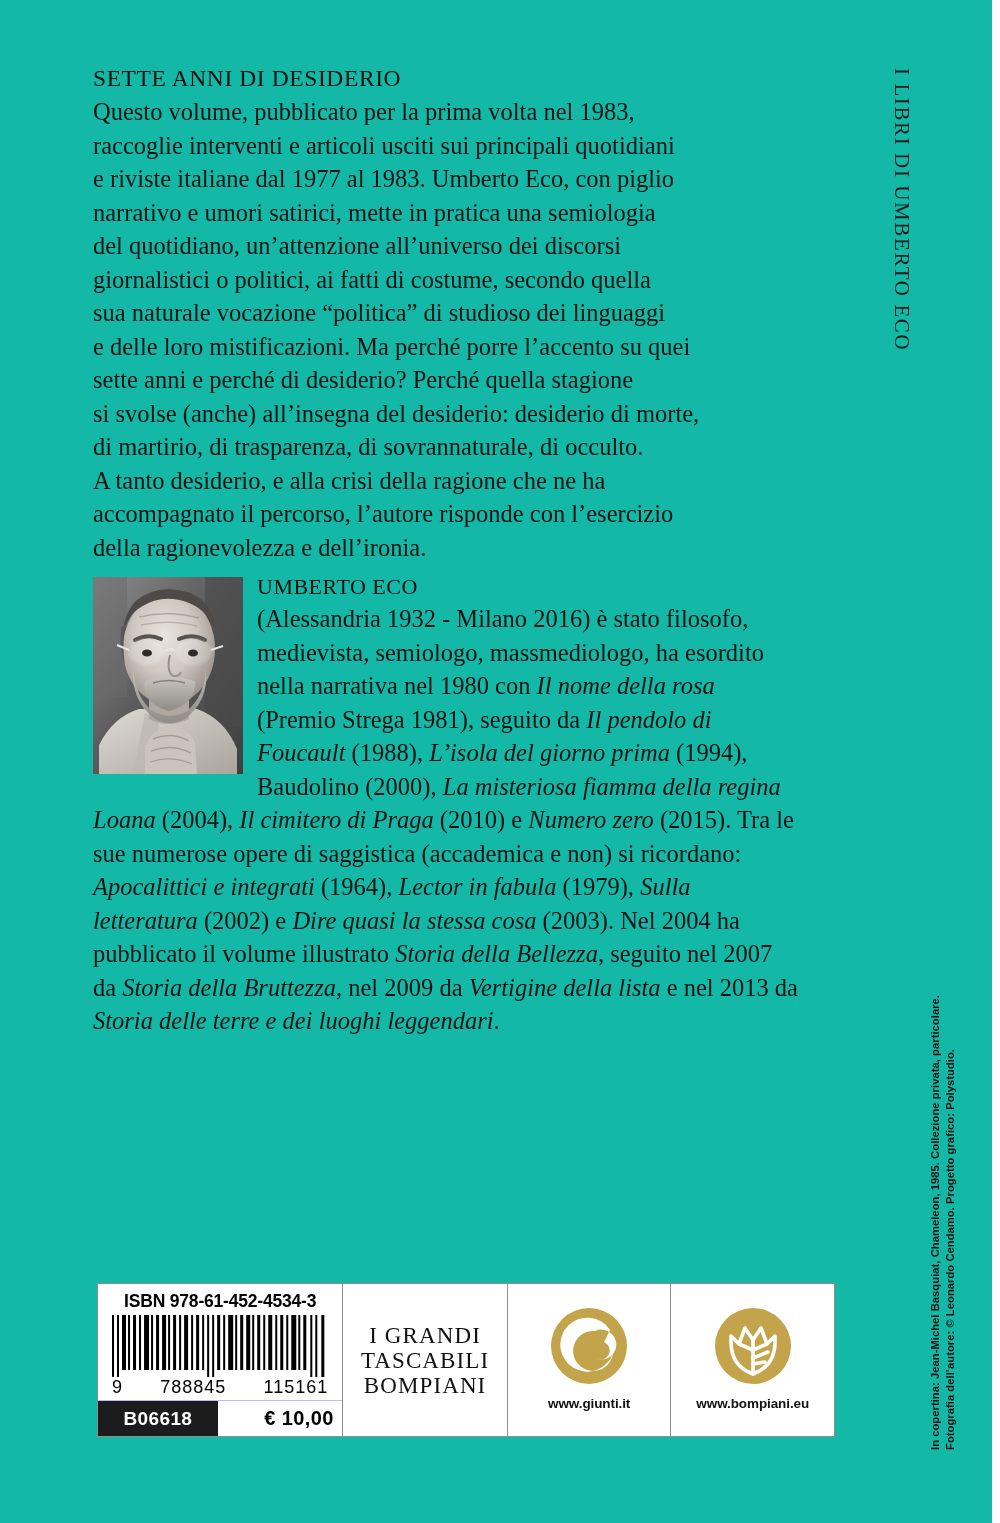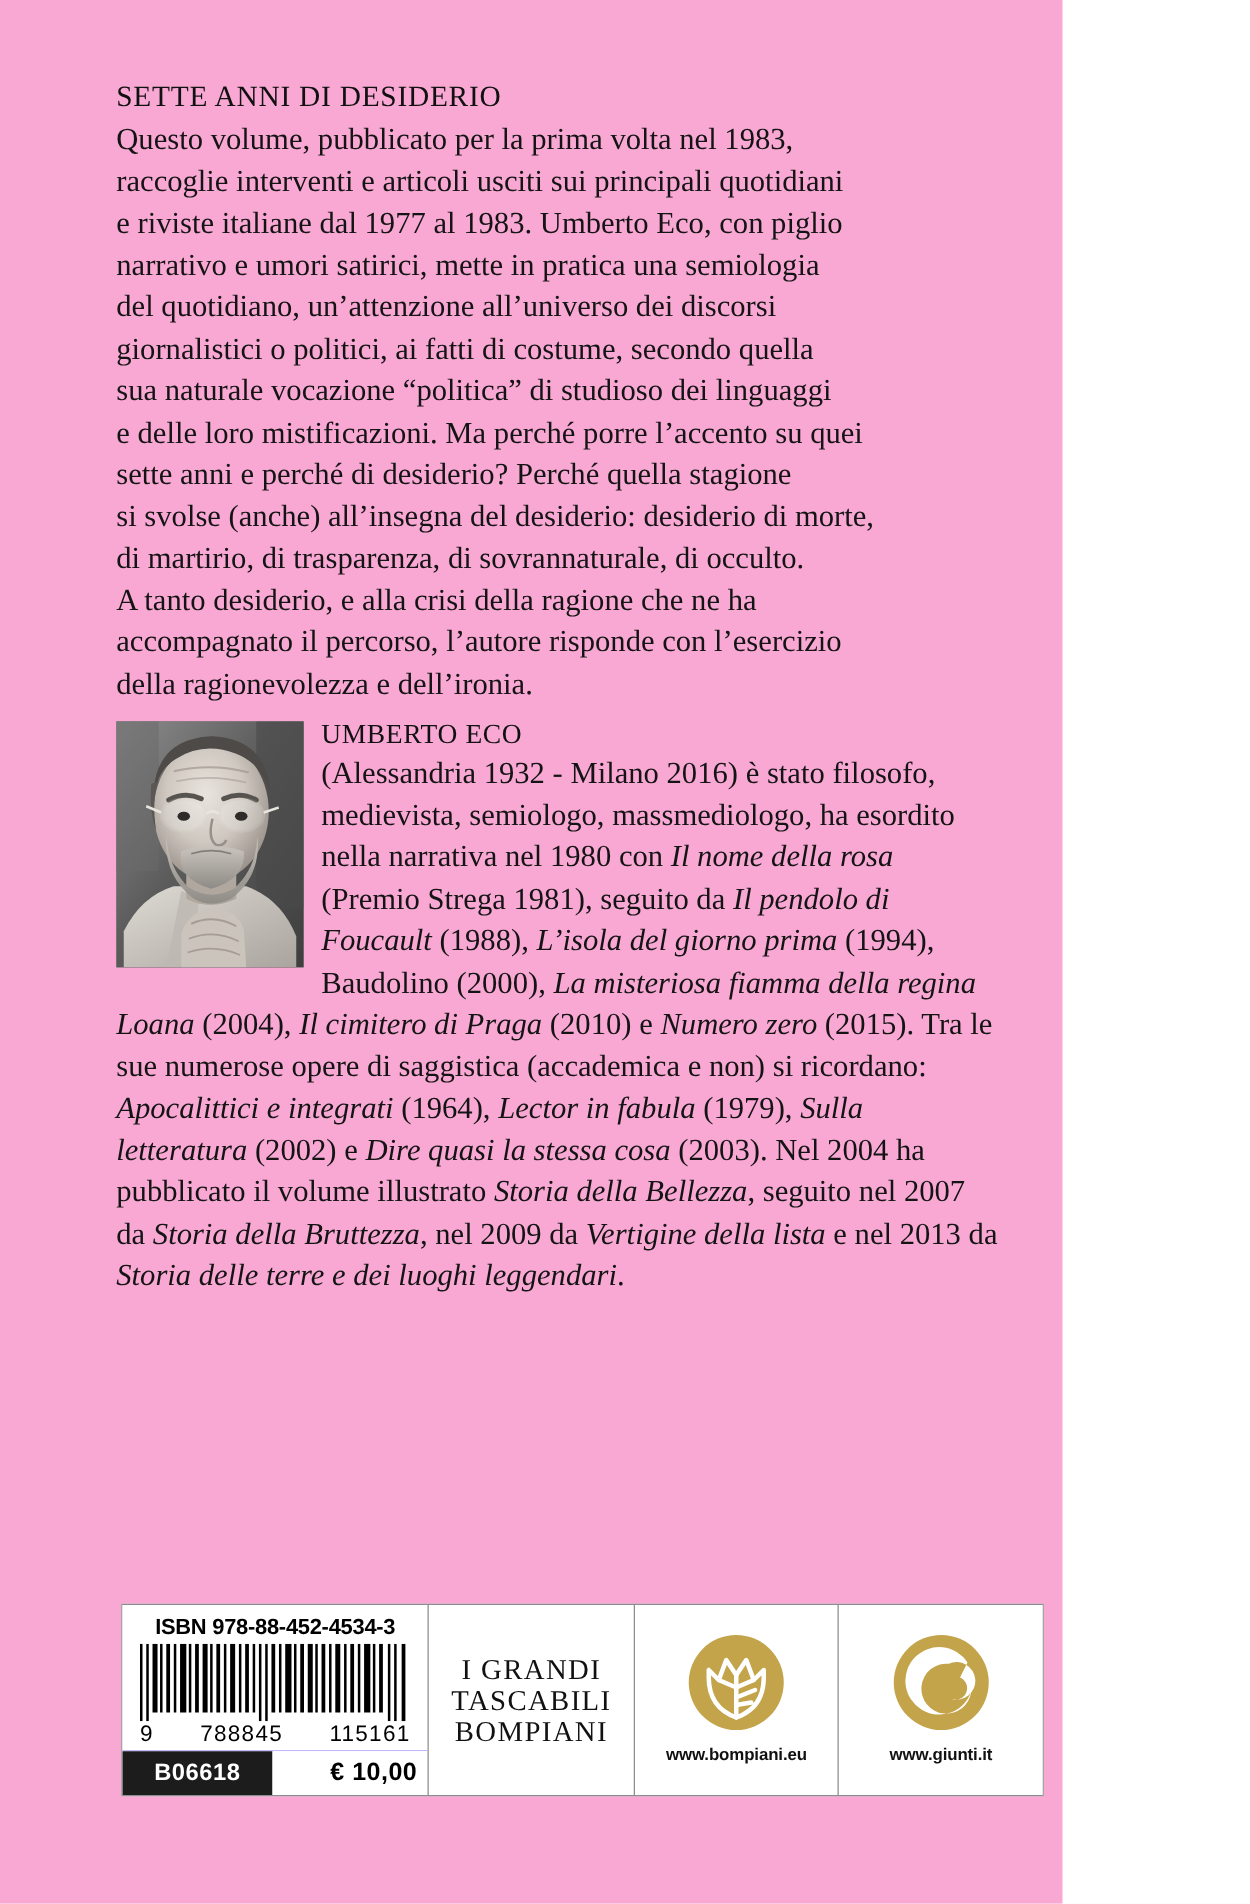--- a/index.html
+++ b/index.html
@@ -9,9 +9,9 @@
   }
   .page {
     position: relative;
-    width: 850px;
+    width: 992px;
     height: 1523px;
-    background: #f9a8d4;
+    background: #14b8a6;
     overflow: hidden;
     font-family: "Liberation Serif", serif;
     color: #1a1a1a;

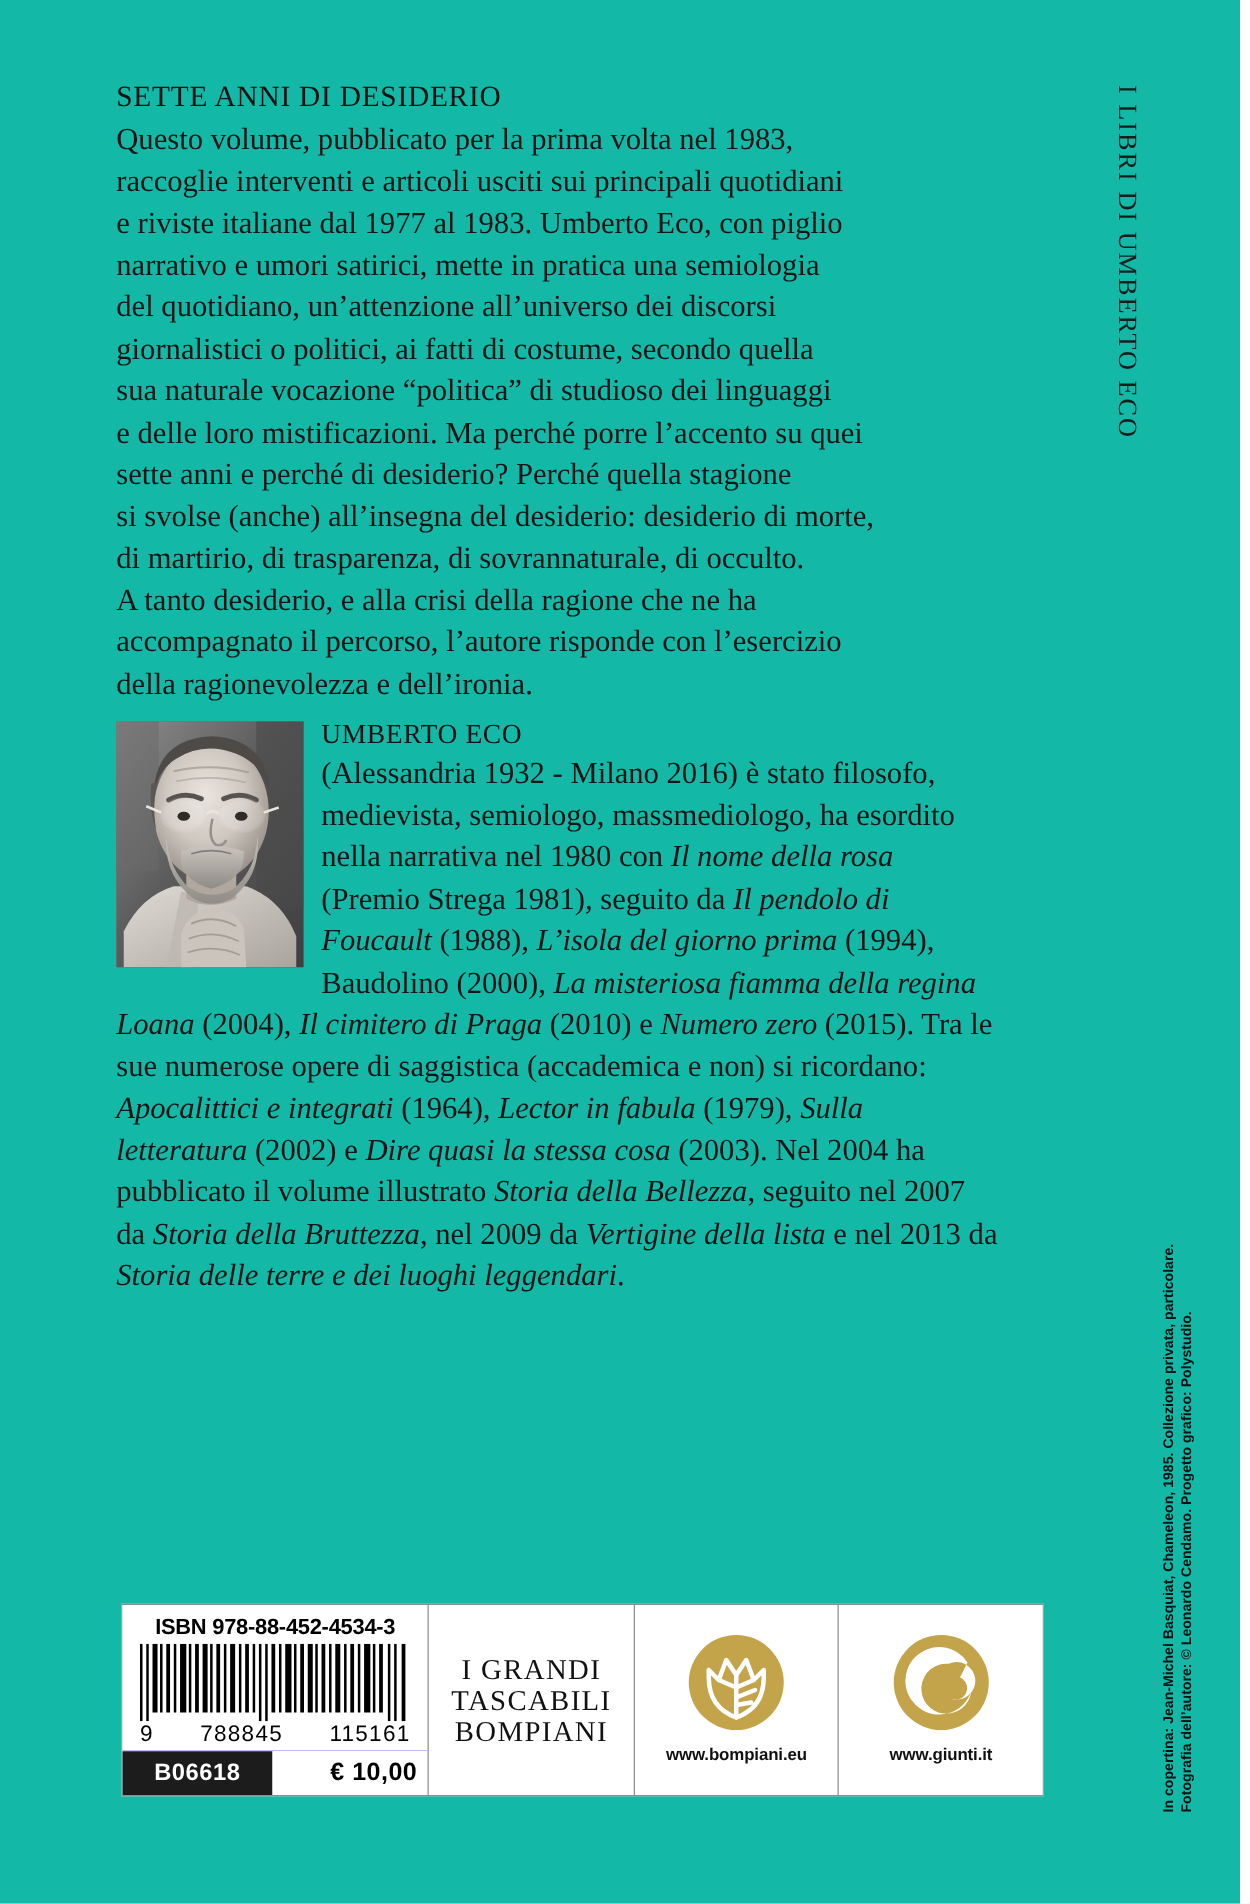--- a/index.html
+++ b/index.html
@@ -351,7 +351,7 @@
   <div class="bottom-bar">
 
     <div class="bar-cell cell-barcode">
-      <div class="isbn-line">ISBN 978-88-452-4534-3</div>
+      <div class="isbn-line">ISBN 978-61-452-4534-3</div>
       <div class="barcode-area">
         <svg class="barcode-bars" viewBox="0 0 220 62" preserveAspectRatio="none">
           <g fill="#000">

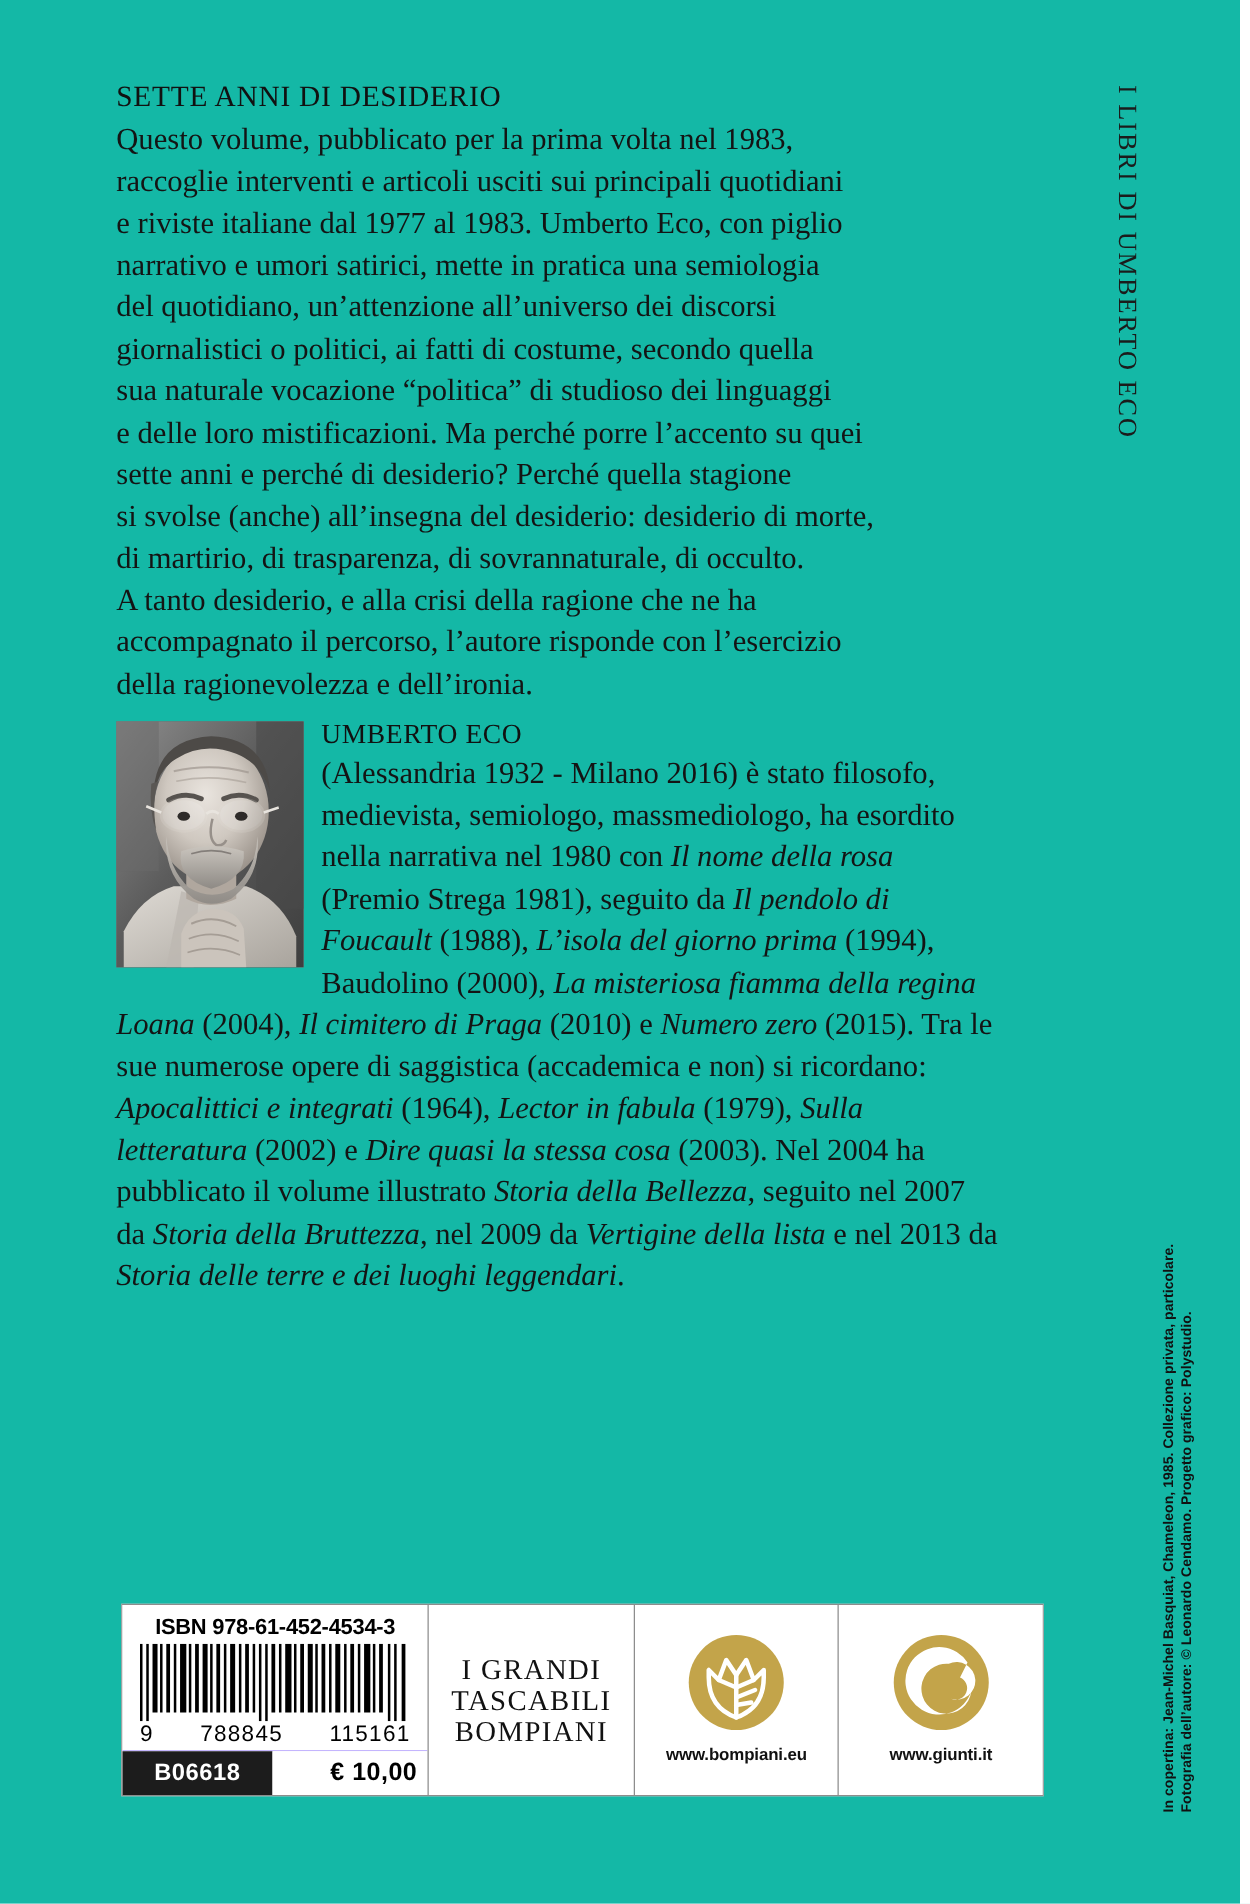--- a/index.html
+++ b/index.html
@@ -418,6 +418,19 @@
     <div class="bar-cell cell-logo cell-divider">
       <svg class="logo-mark" viewBox="0 0 80 80">
         <circle cx="40" cy="40" r="38" fill="#C3A44A"></circle>
+        <path d="M 61 24
+                 A 27 27 0 1 0 64 47
+                 A 20 20 0 1 1 46 25
+                 A 15 15 0 1 1 48 53
+                 A 9 9 0 1 0 55 36
+                 Z" fill="#ffffff"></path>
+      </svg>
+      <div class="logo-url">www.giunti.it</div>
+    </div>
+
+    <div class="bar-cell cell-logo cell-divider">
+      <svg class="logo-mark" viewBox="0 0 80 80">
+        <circle cx="40" cy="40" r="38" fill="#C3A44A"></circle>
         <g fill="none" stroke="#ffffff" stroke-width="3.6" stroke-linejoin="round" stroke-linecap="round">
           <path d="M 18 36 Q 18 60 40 68 Q 62 60 62 36 L 62 30 L 54 38 L 48 22 L 40 34 L 32 22 L 26 38 L 18 30 Z"></path>
           <path d="M 40 34 L 40 68"></path>
@@ -430,19 +443,6 @@
       <div class="logo-url">www.bompiani.eu</div>
     </div>
 
-    <div class="bar-cell cell-logo cell-divider">
-      <svg class="logo-mark" viewBox="0 0 80 80">
-        <circle cx="40" cy="40" r="38" fill="#C3A44A"></circle>
-        <path d="M 61 24
-                 A 27 27 0 1 0 64 47
-                 A 20 20 0 1 1 46 25
-                 A 15 15 0 1 1 48 53
-                 A 9 9 0 1 0 55 36
-                 Z" fill="#ffffff"></path>
-      </svg>
-      <div class="logo-url">www.giunti.it</div>
-    </div>
-
   </div>
 
 </div>

